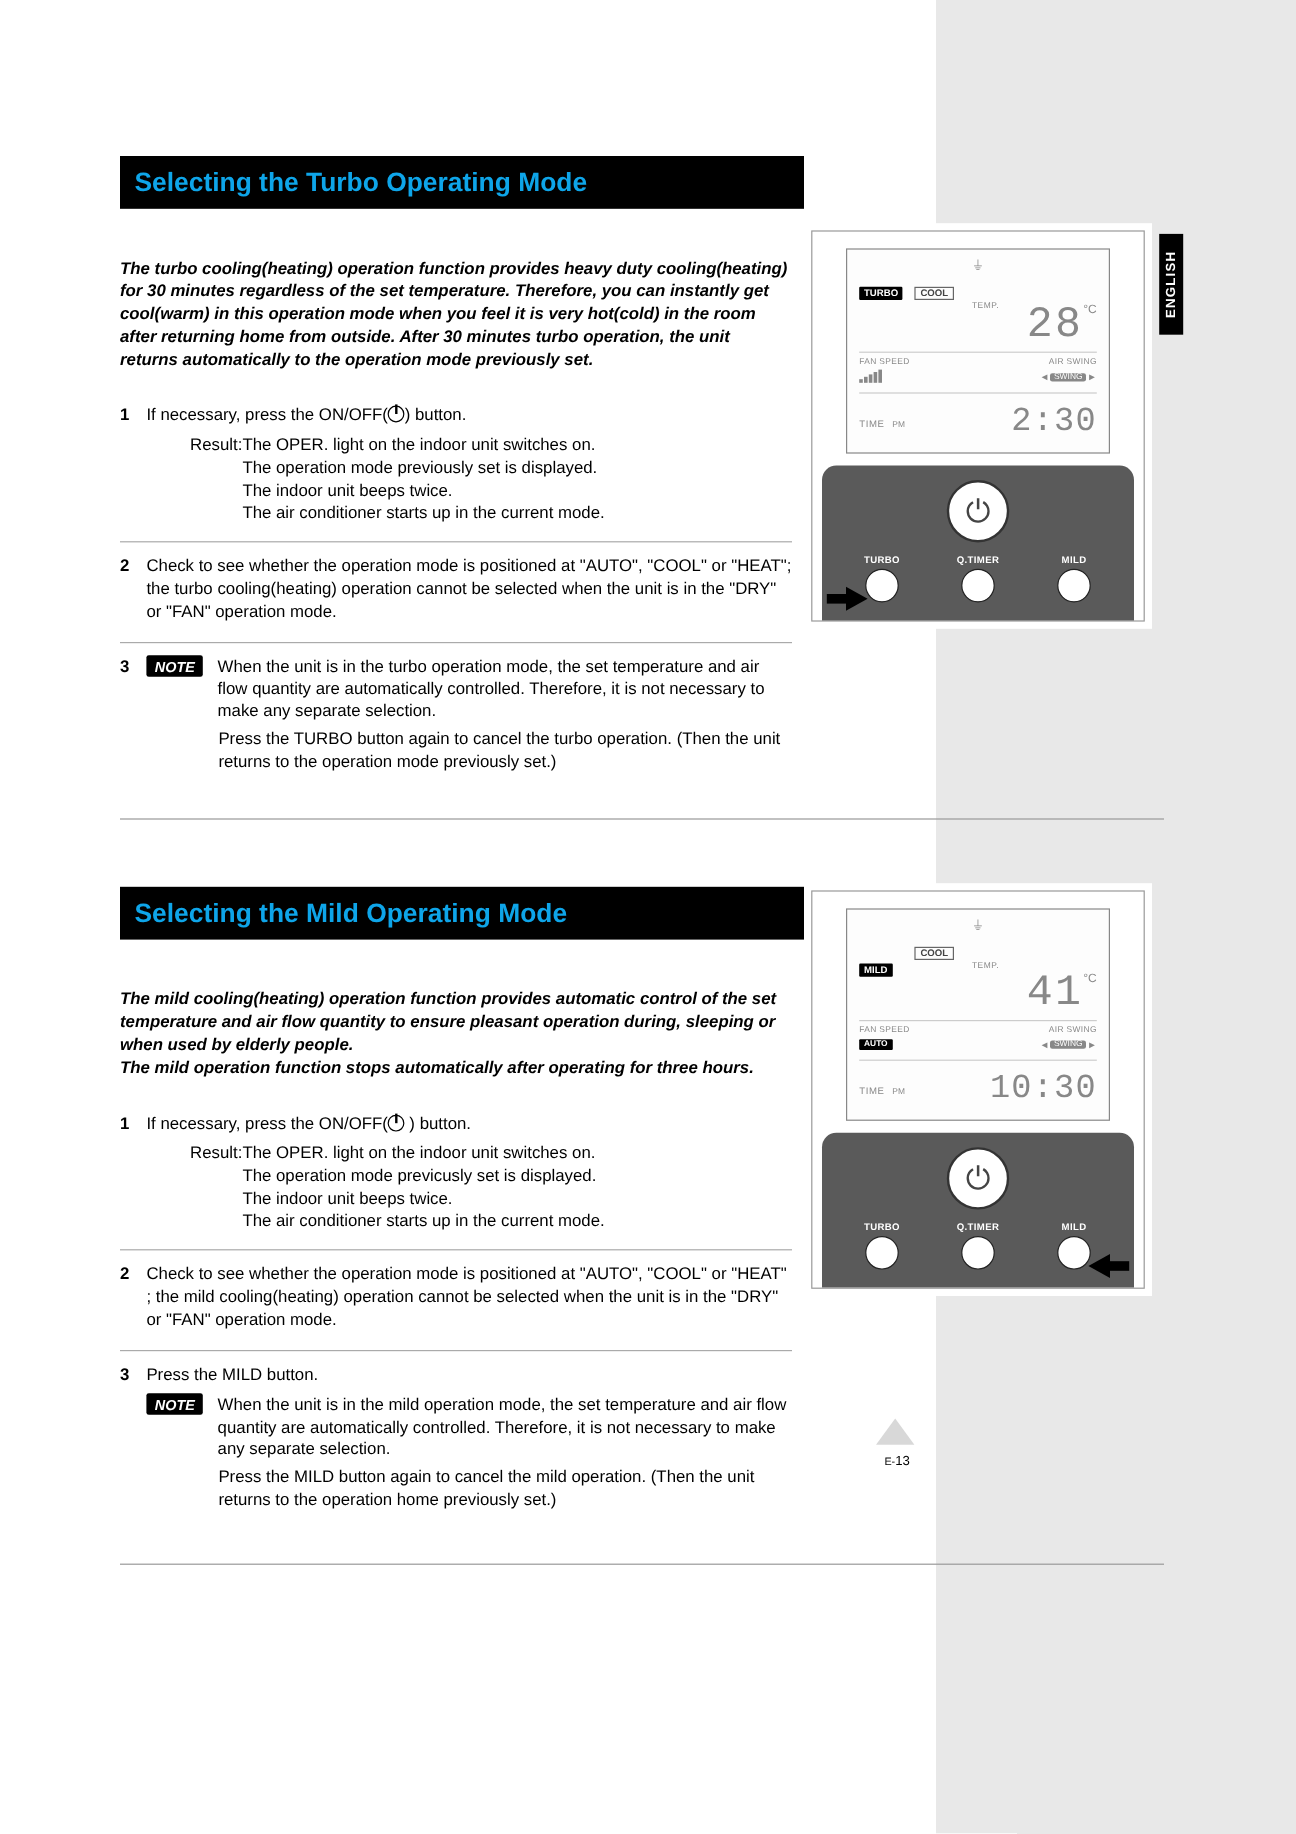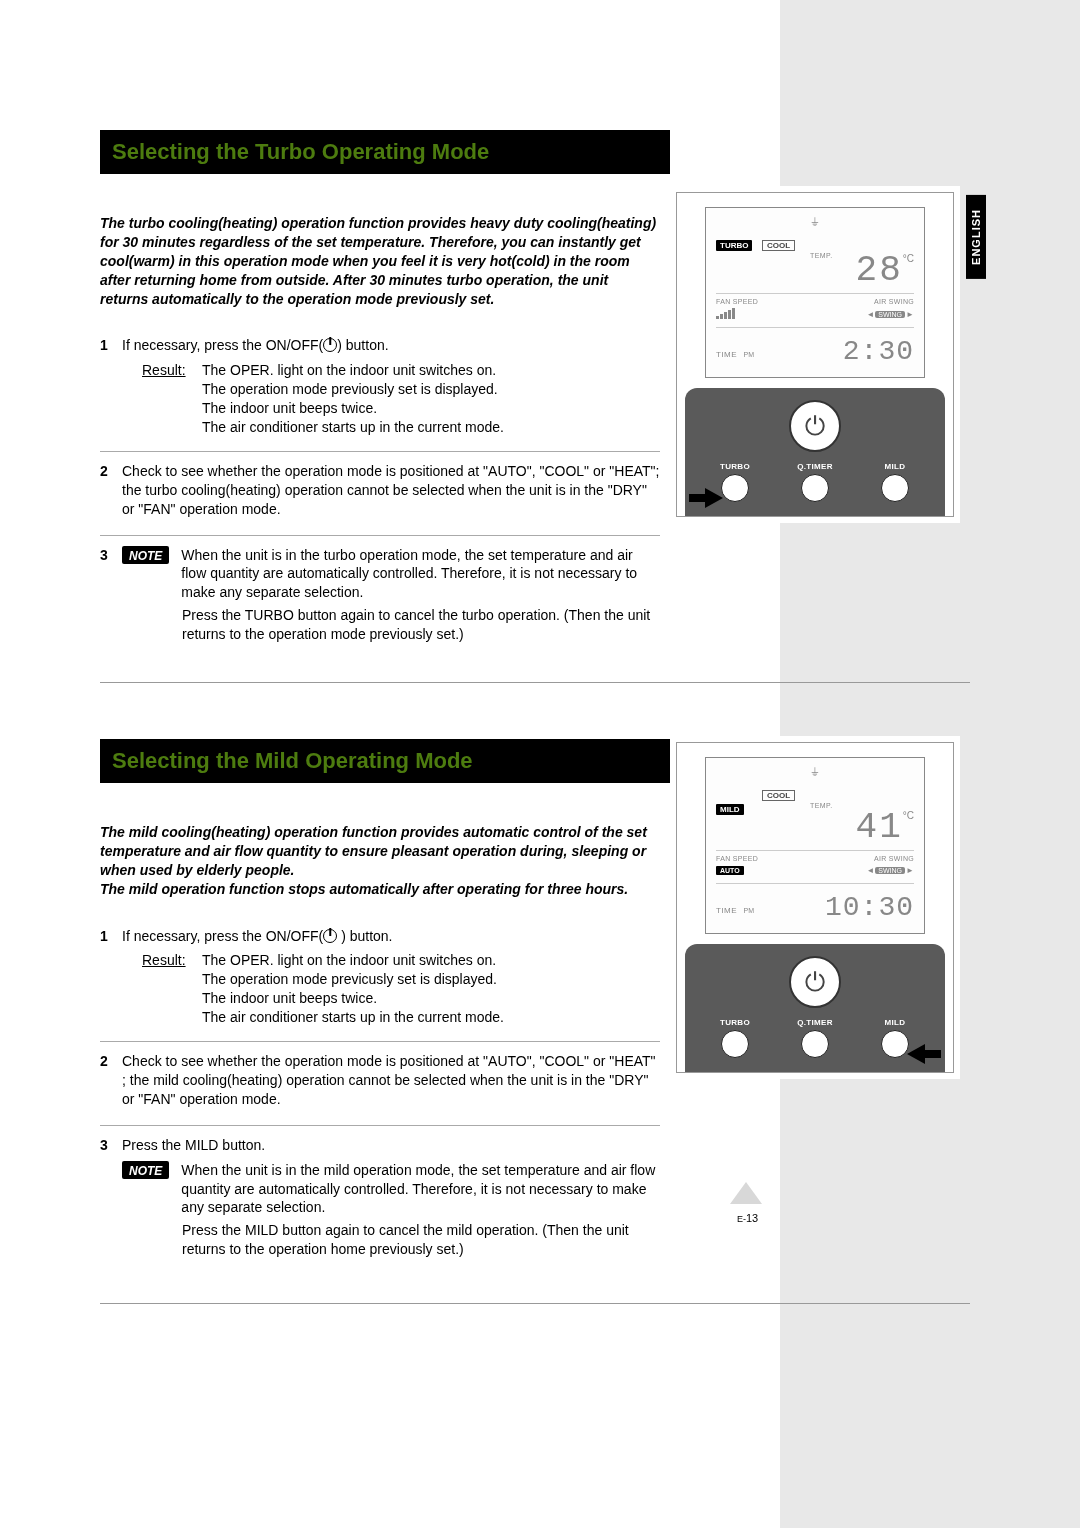--- a/index.html
+++ b/index.html
@@ -38,7 +38,7 @@
   }
   .section-header {
     background: #000;
-    color: #4d7c0f;
+    color: #0ea5e9;
     font-size: 22px;
     font-weight: bold;
     padding: 9px 12px;

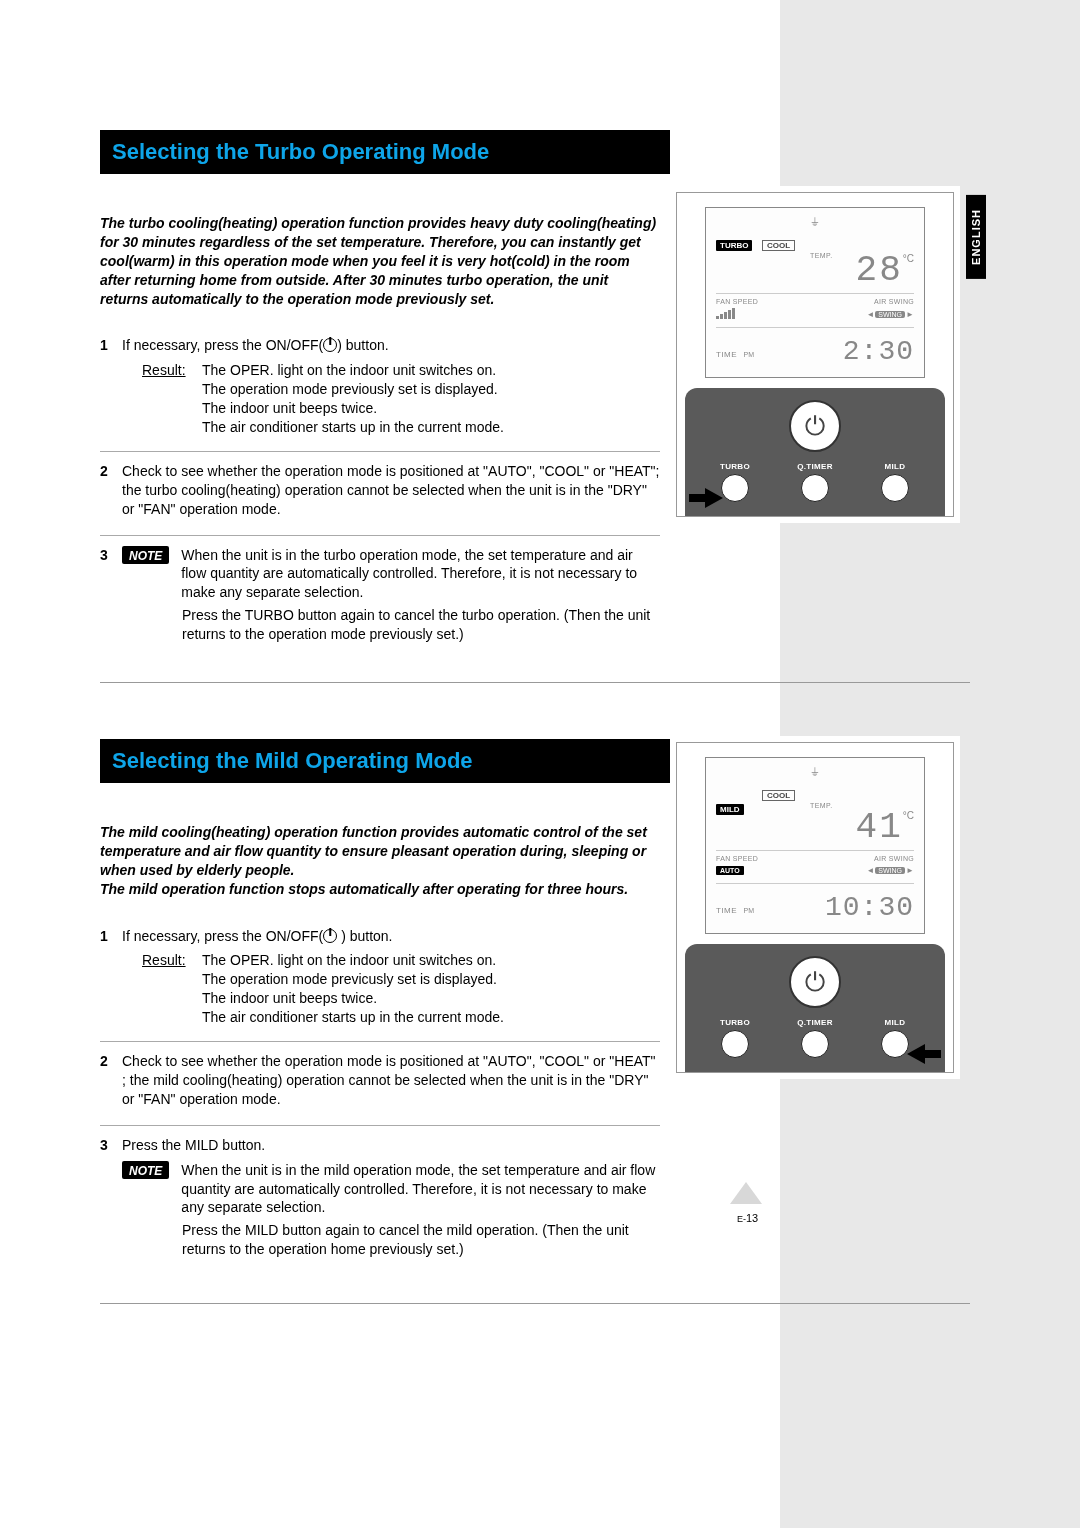--- a/index.html
+++ b/index.html
@@ -77,9 +77,9 @@
     margin-bottom: 4px;
   }
   .result-label {
-    text-decoration: underline;
     width: 60px;
     flex-shrink: 0;
+    text-align: right;
   }
   .result-text { flex: 1; }
   .note-row {

